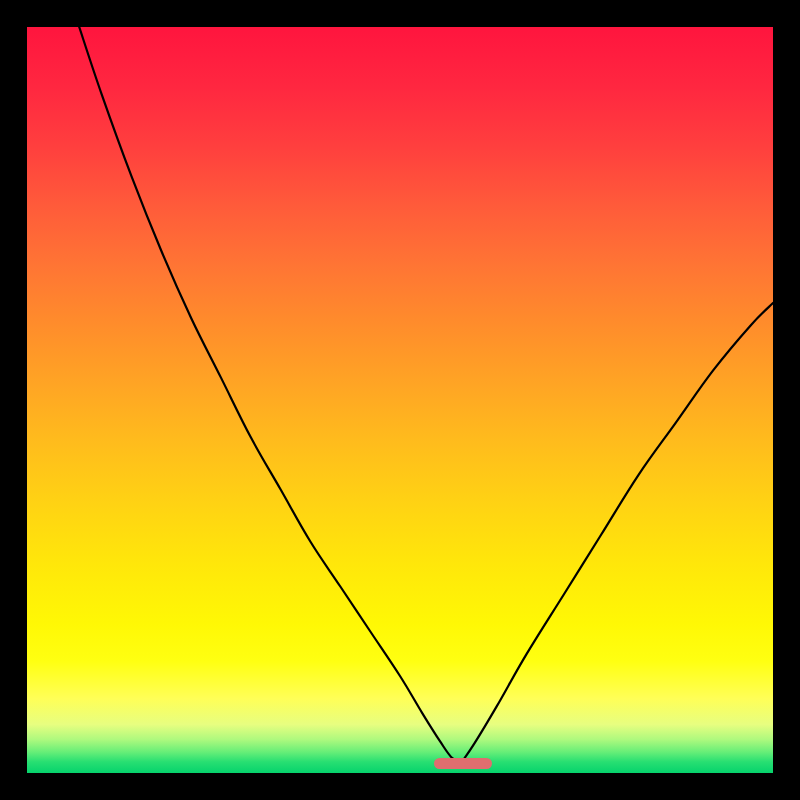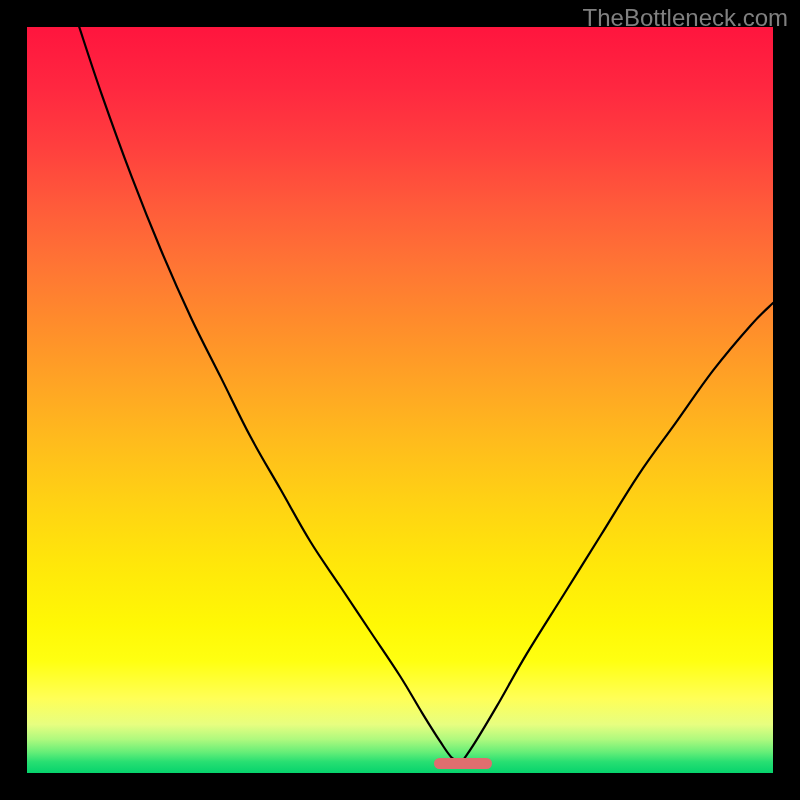--- a/index.html
+++ b/index.html
@@ -55,7 +55,6 @@
 
 <div class="frame">
 
-  <div class="watermark">TheBottleneck.com</div>
 
   <div class="plot-area">
     <div class="gradient" style="background: linear-gradient(rgb(255, 21, 62) 0%, rgb(255, 39, 64) 8%, rgb(255, 63, 62) 16%, rgb(255, 91, 58) 24%, rgb(255, 117, 52) 32%, rgb(255, 141, 43) 40%, rgb(255, 165, 36) 48%, rgb(255, 189, 28) 56%, rgb(255, 211, 19) 64%, rgb(255, 231, 10) 72%, rgb(255, 248, 5) 80%, rgb(255, 255, 17) 85%, rgb(255, 255, 87) 90%, rgb(231, 254, 128) 93.5%, rgb(174, 249, 126) 95.5%, rgb(102, 238, 120) 97.2%, rgb(40, 223, 114) 98.5%, rgb(6, 211, 108) 100%);"></div>

